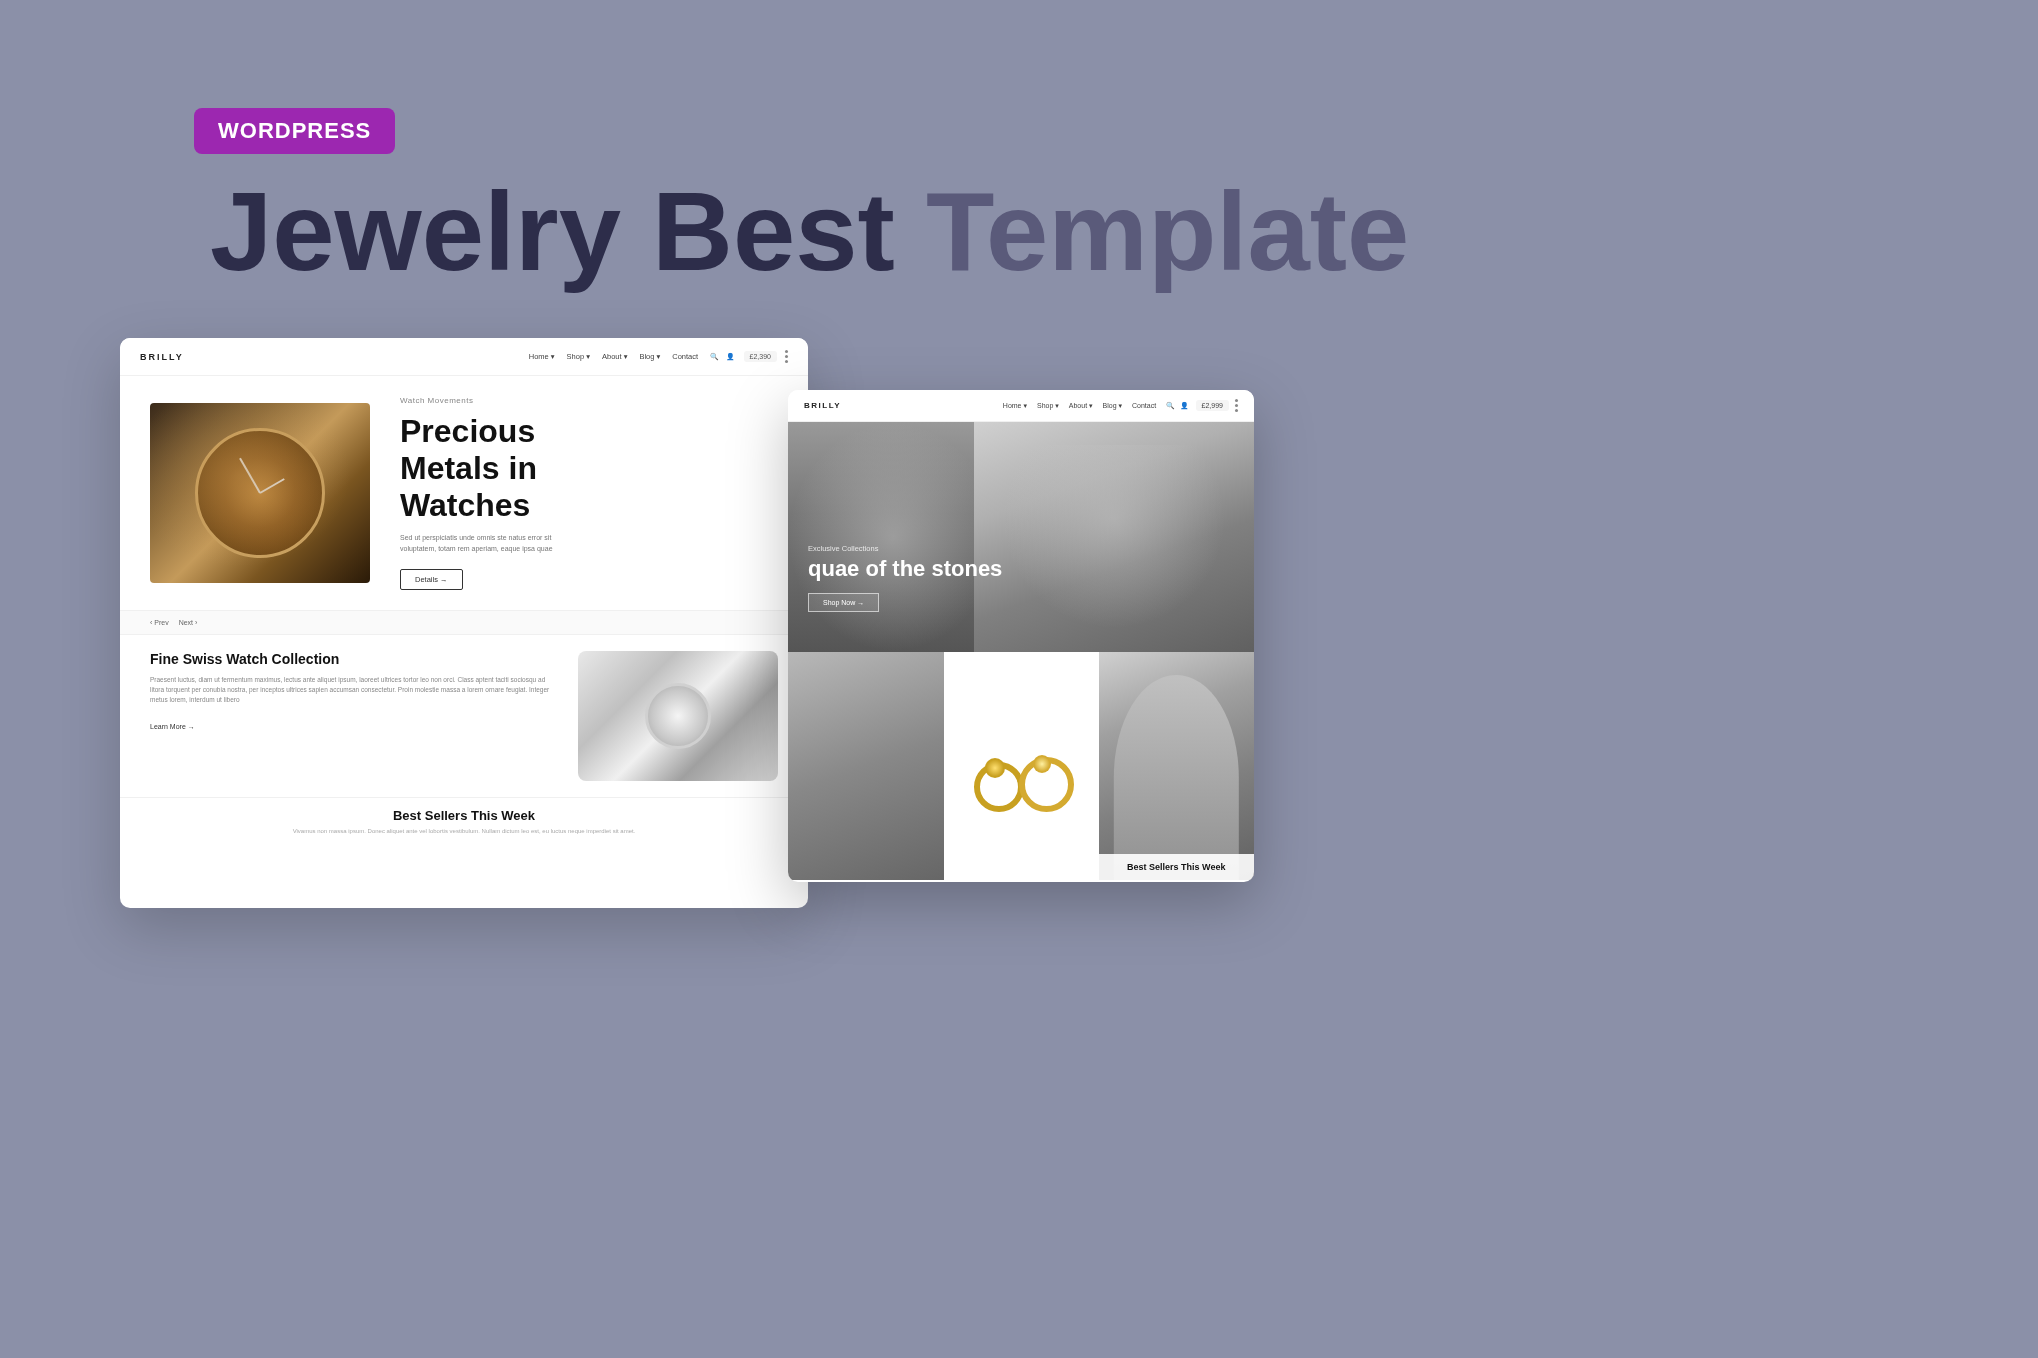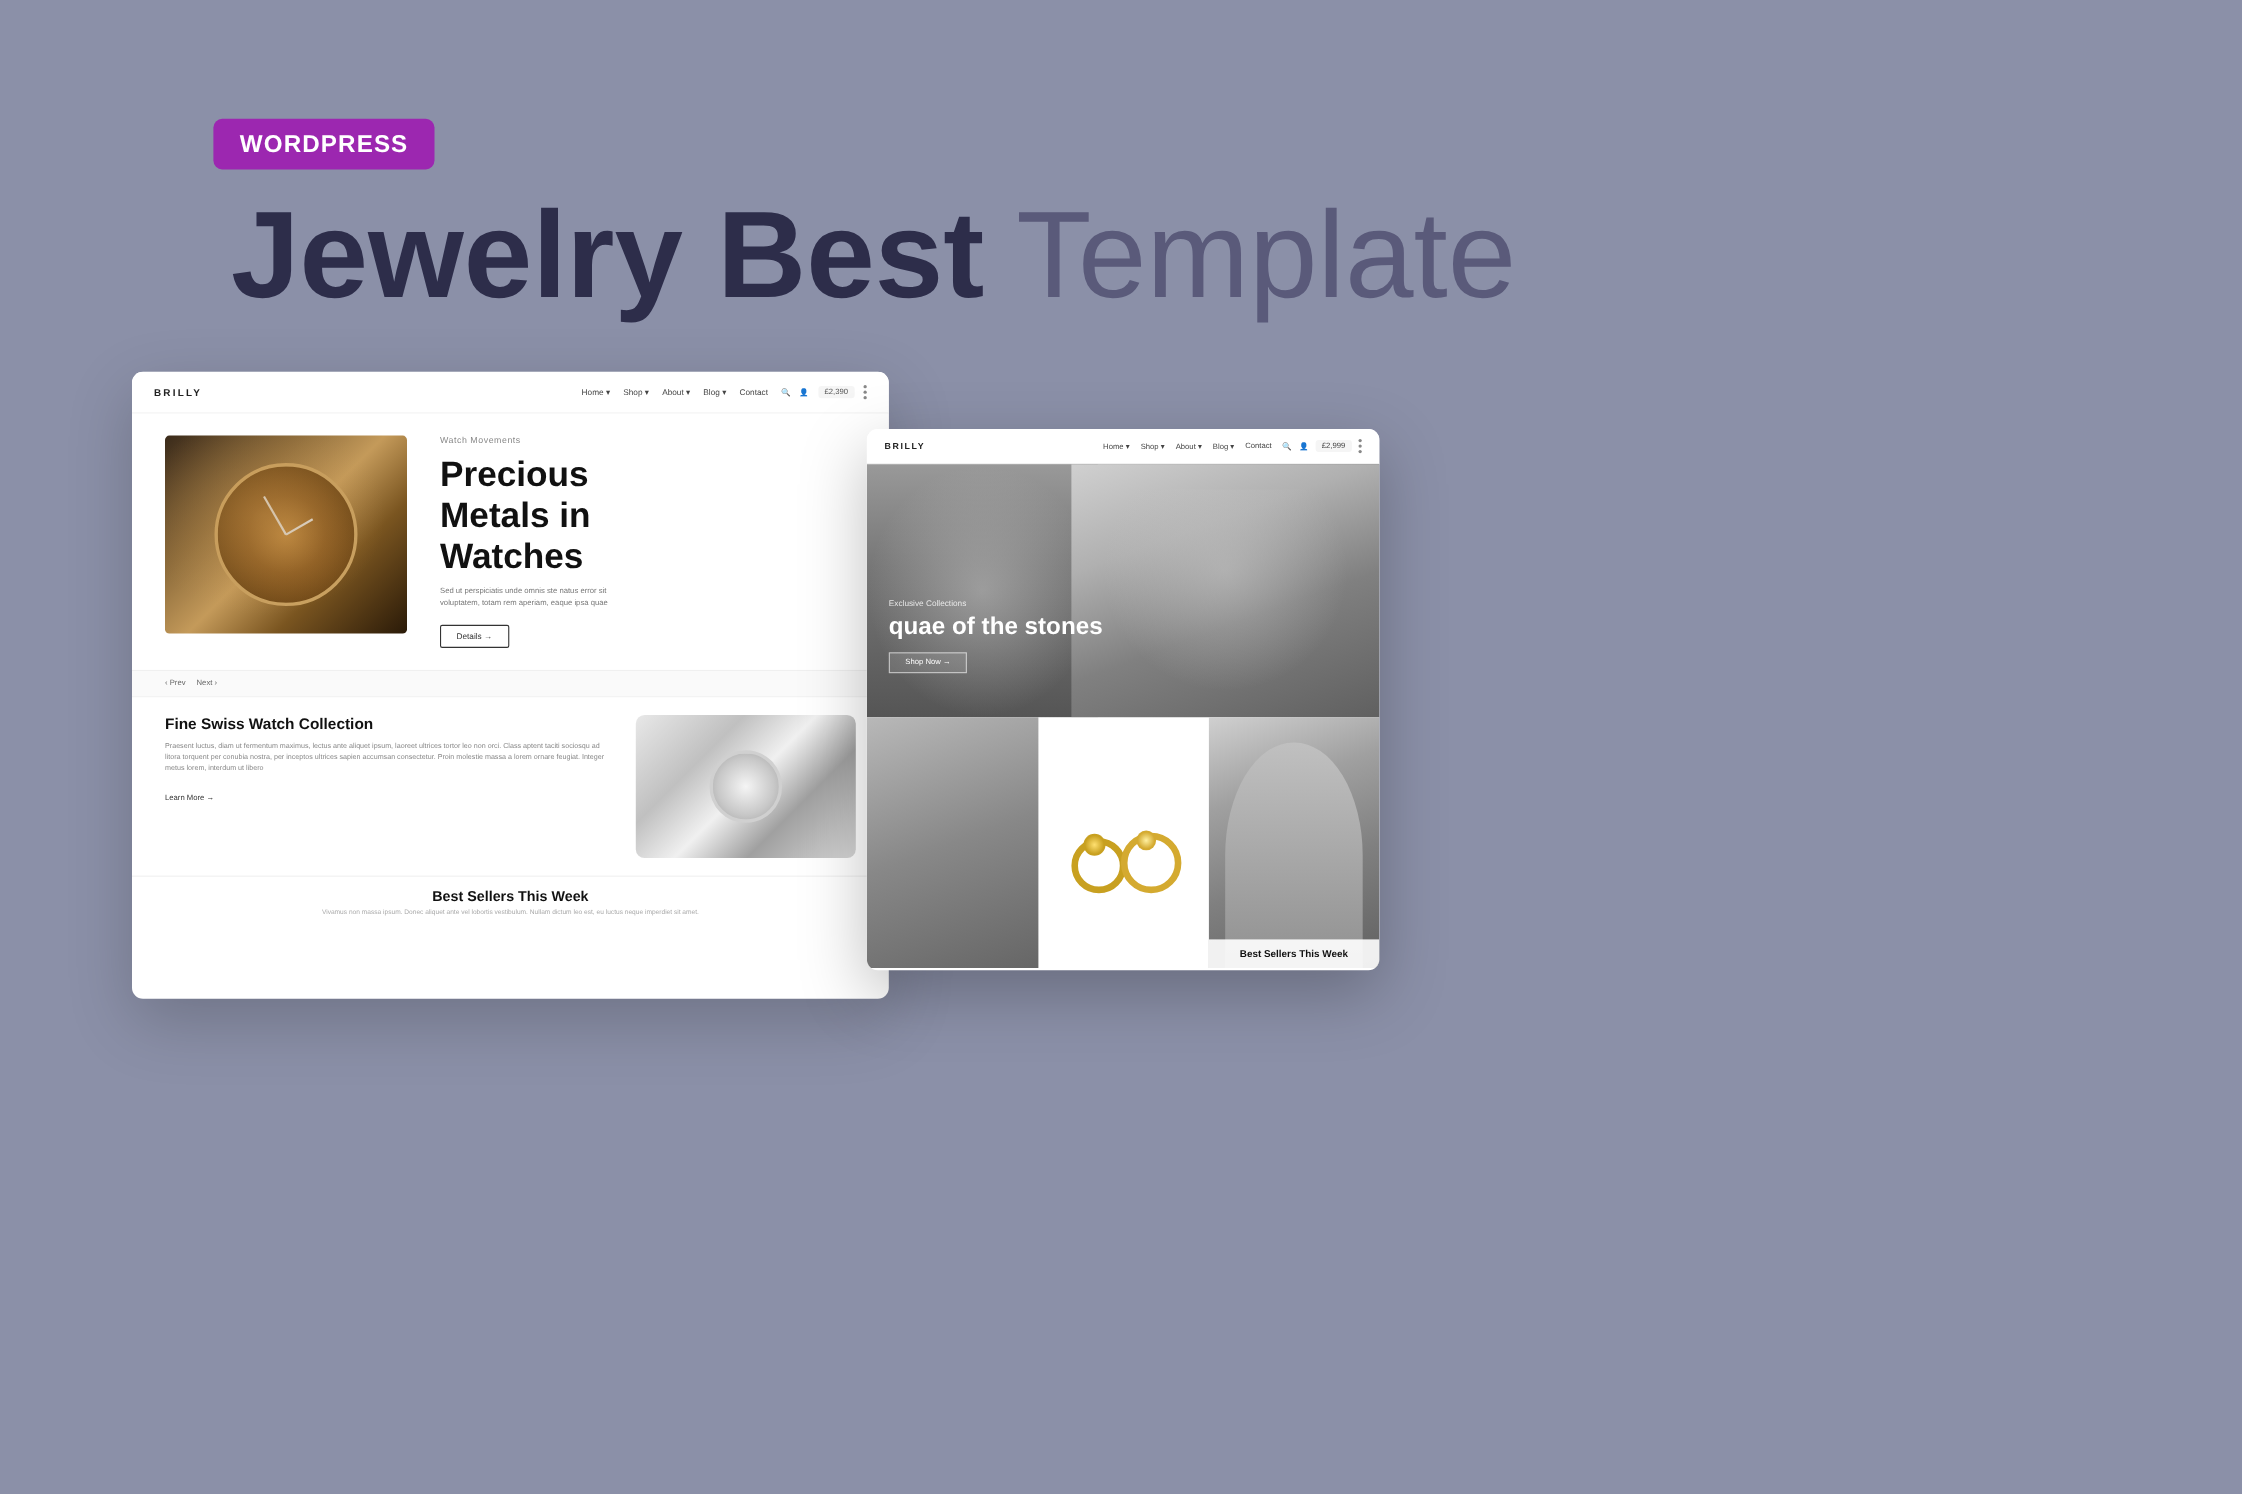--- a/index.html
+++ b/index.html
@@ -44,7 +44,7 @@
       color: #2d2d4a;
     }
     .main-title .light-part {
-      font-weight: 400;
+      font-weight: 700;
       color: #5a5a7a;
     }
 

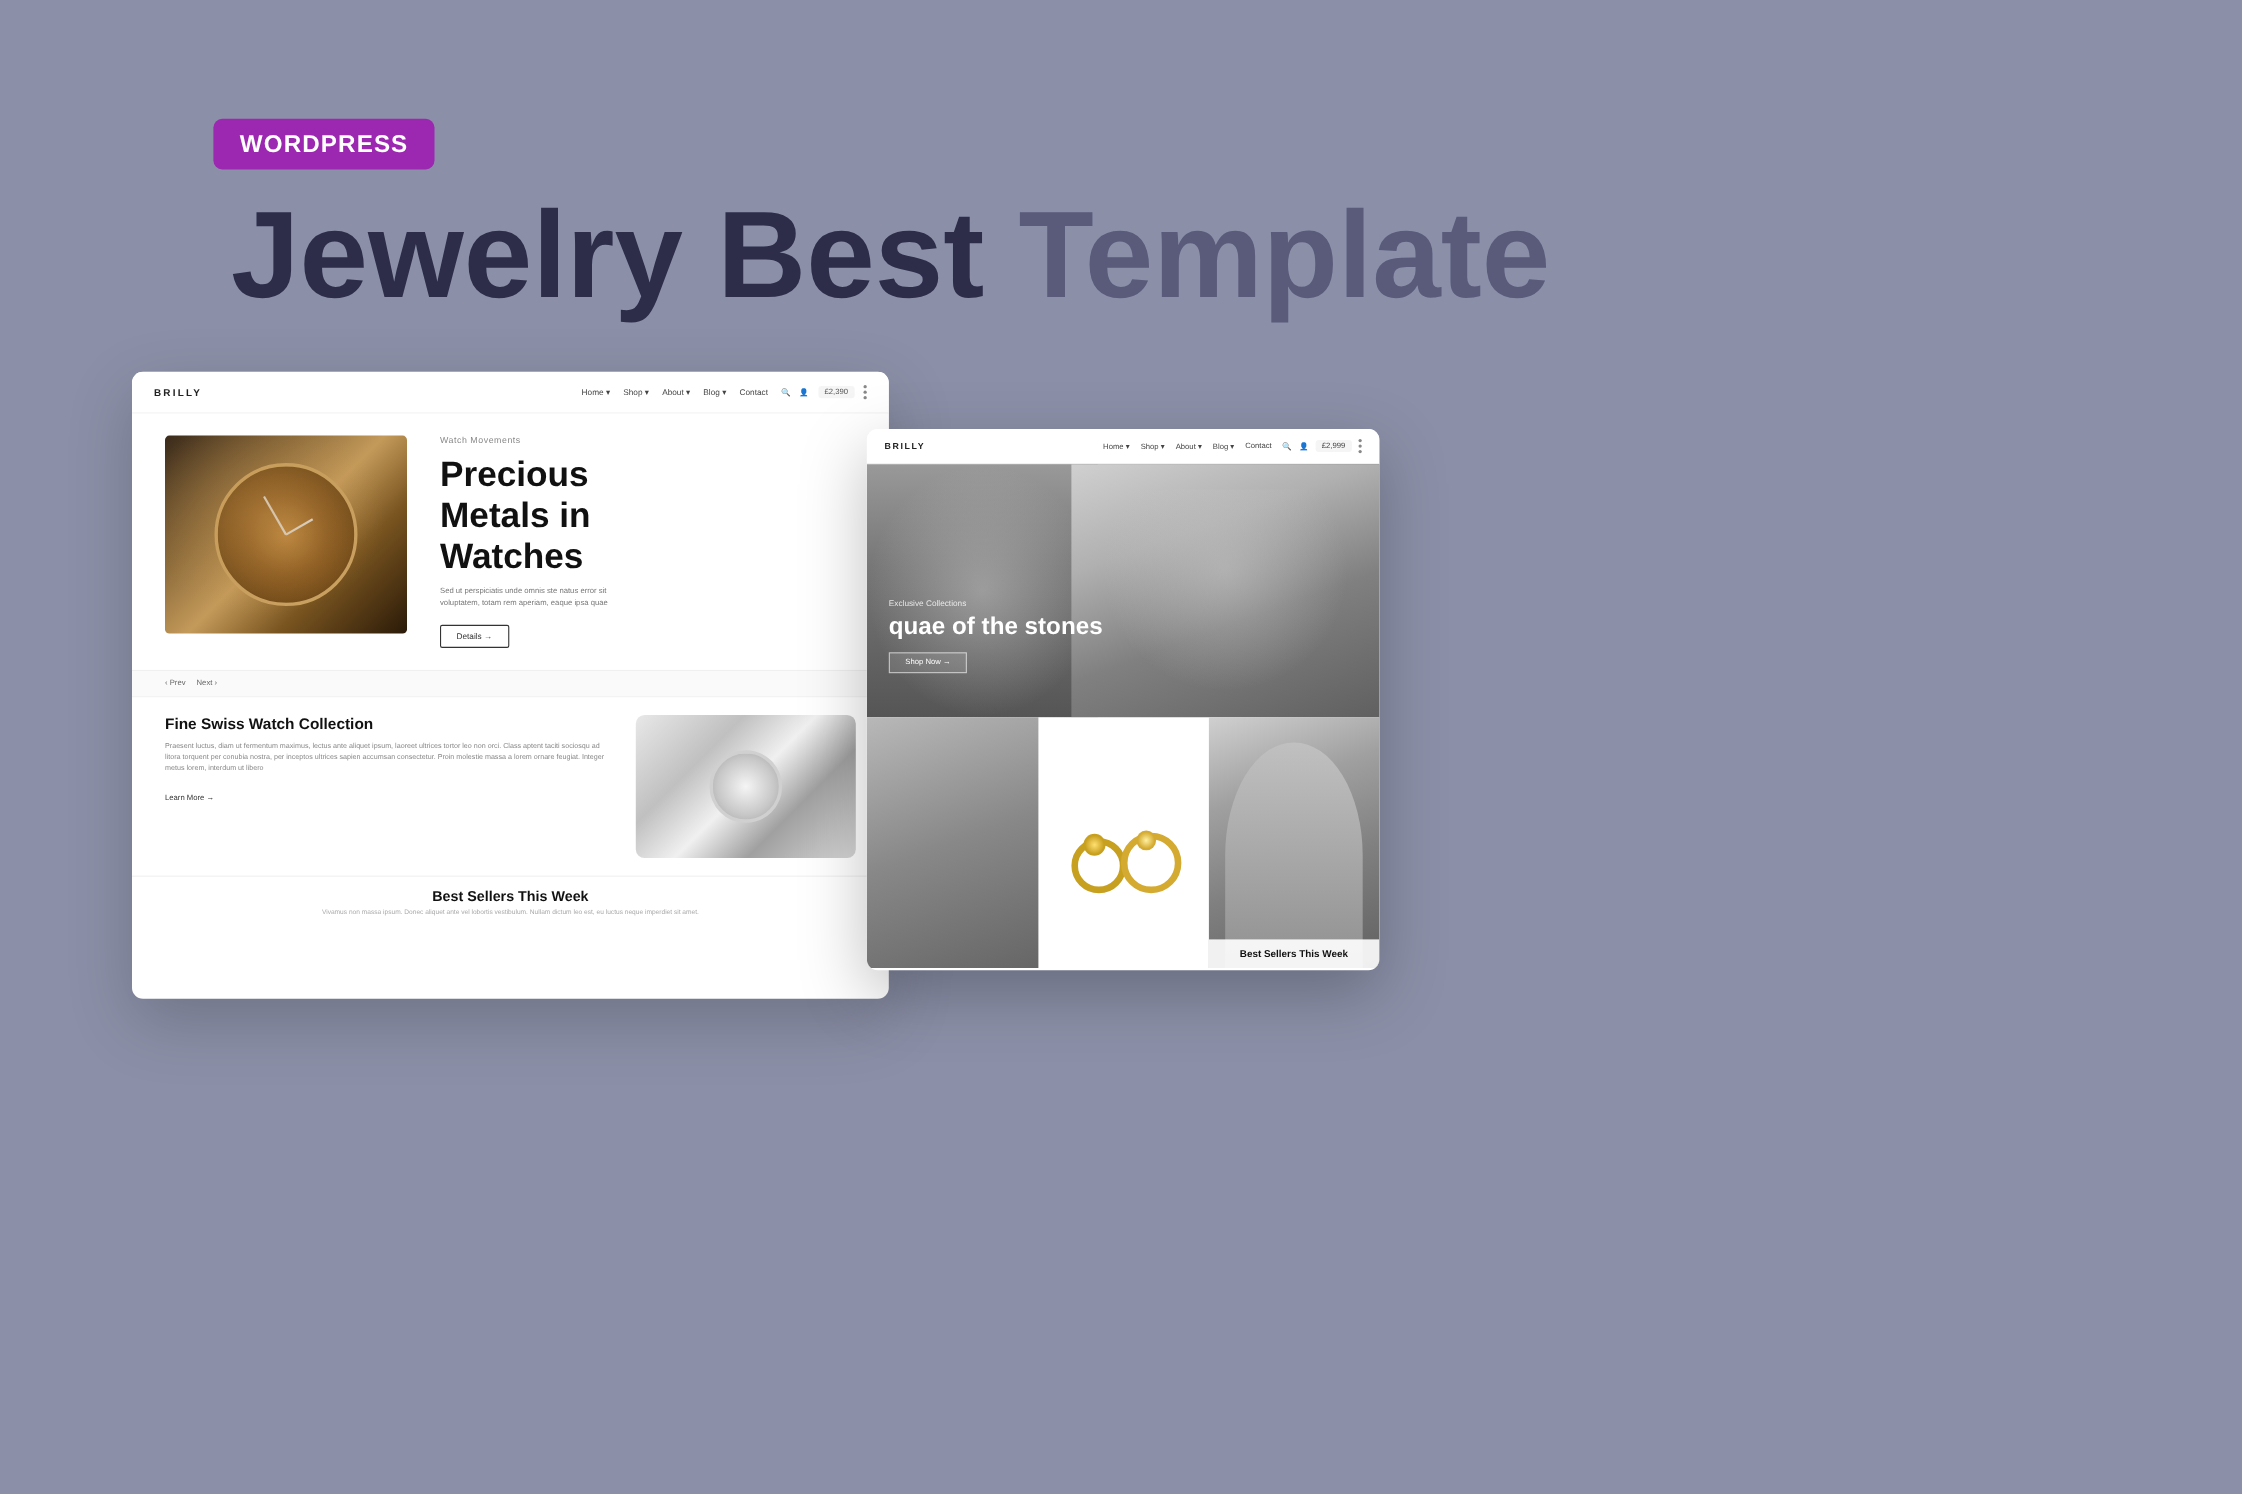--- a/index.html
+++ b/index.html
@@ -109,6 +109,7 @@
       display: flex;
       padding: 20px 30px;
       gap: 30px;
+      align-items: center;
       background: white;
     }
     .watch-img {

